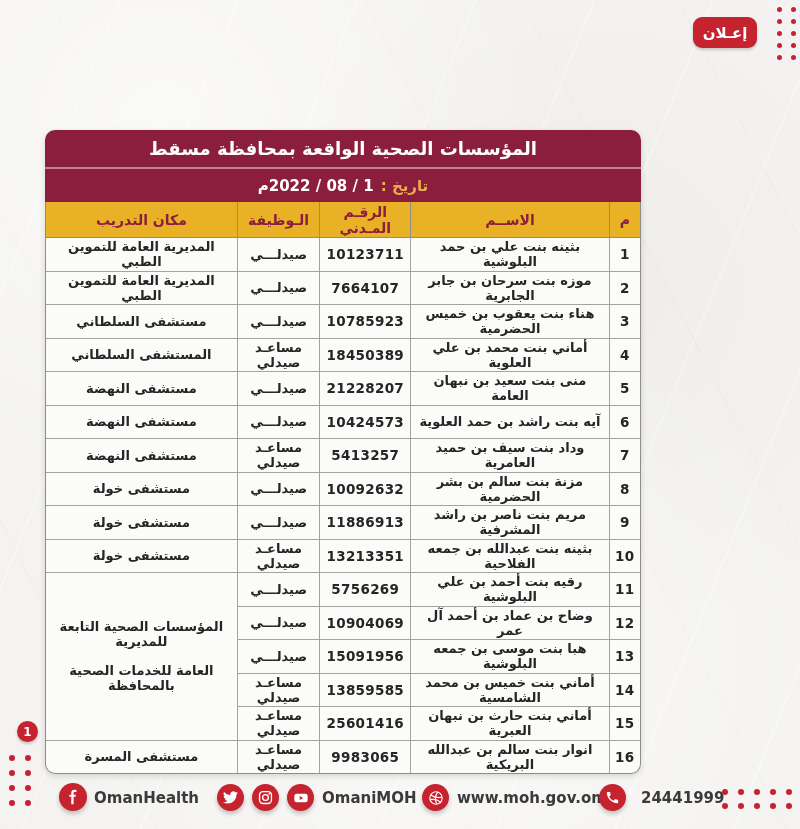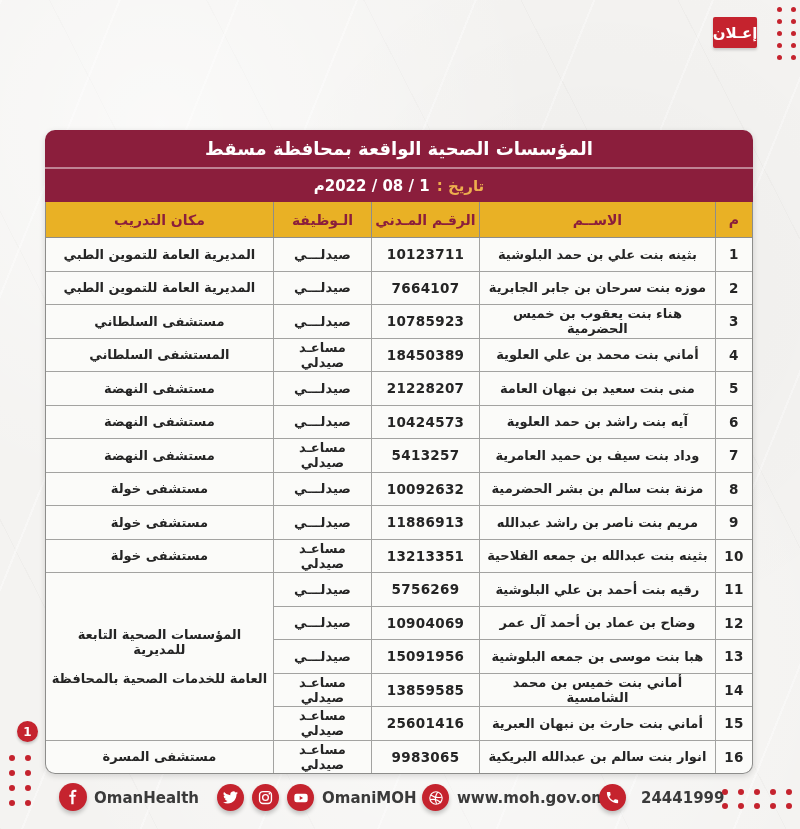--- a/index.html
+++ b/index.html
@@ -23,8 +23,8 @@
   .logo .cal2{font-size:11px;}
 
   .announce{
-    position:absolute;right:43px;top:17px;width:44px;height:31px;
-    background:#c5232e;border-radius:2px;color:#fff;font-weight:bold;font-size:15px;
+    position:absolute;right:43px;top:17px;width:64px;height:31px;
+    background:#c5232e;border-radius:9px;color:#fff;font-weight:bold;font-size:15px;
     display:flex;align-items:center;justify-content:center;
     box-shadow:0 2px 3px rgba(0,0,0,.18);
   }

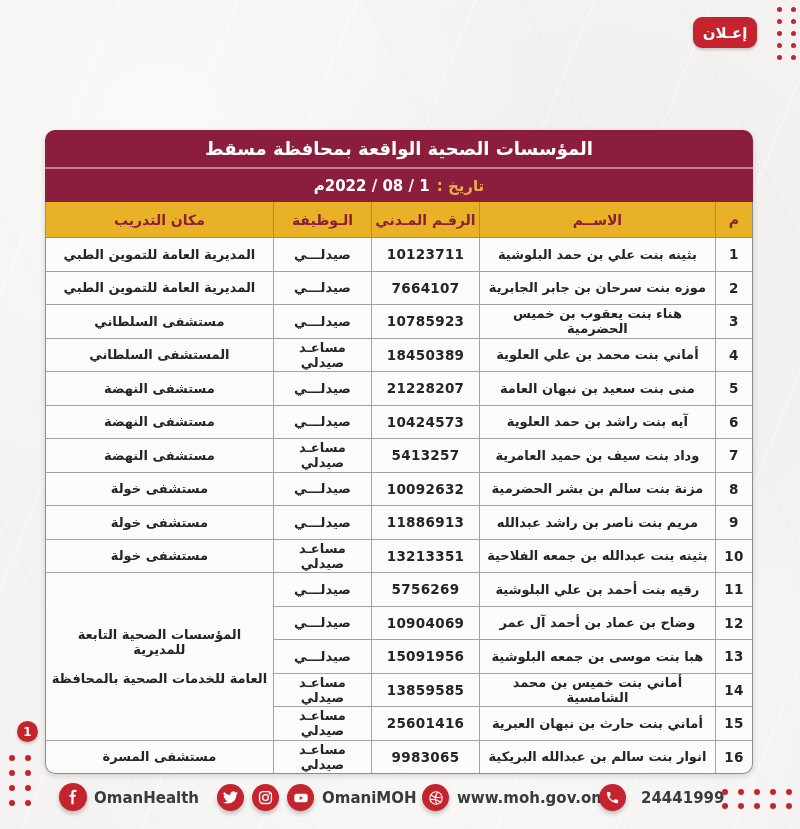--- a/index.html
+++ b/index.html
@@ -39,7 +39,7 @@
   .dots-fr .dot{width:6px;height:6px;}
 
   
-  .card{position:absolute;left:45px;top:130px;width:708px;box-shadow:0 2px 6px rgba(0,0,0,.14);border-radius:10px;}
+  .card{position:absolute;left:45px;top:130px;width:596px;box-shadow:0 2px 6px rgba(0,0,0,.14);border-radius:10px;}
   .title-bar{
     height:37px;background:#8b1e3c;border-radius:10px 10px 0 0;
     border-bottom:2px solid rgba(255,255,255,.45);

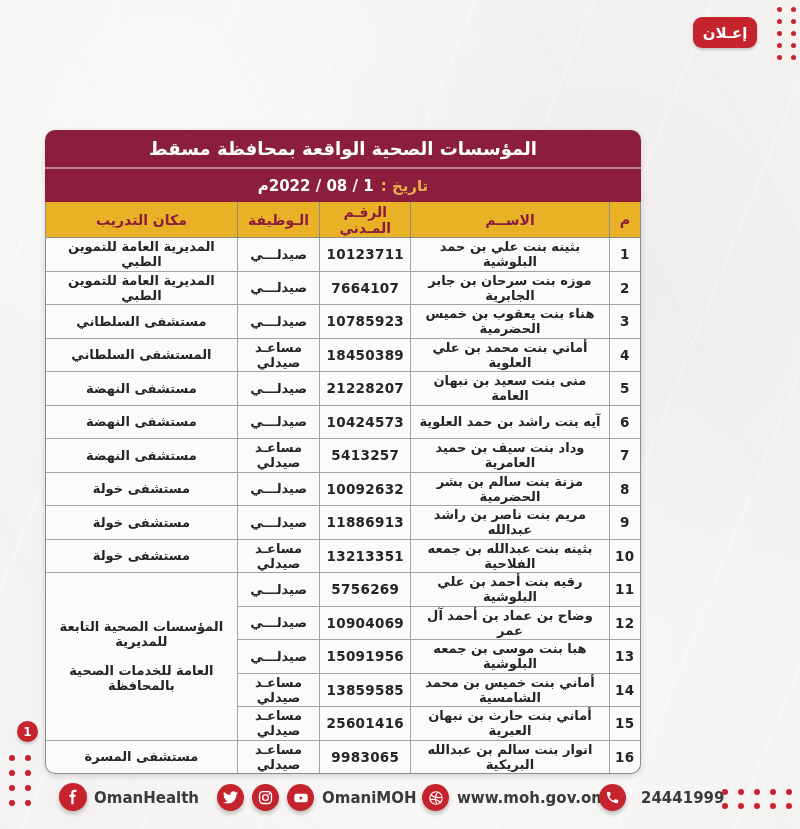--- a/index.html
+++ b/index.html
@@ -194,7 +194,7 @@
             </tr>
             <tr>
               <td class="num">9</td>
-              <td>مريم بنت ناصر بن راشد عبدالله</td>
+              <td>مريم بنت ناصر بن راشد المشرفية</td>
               <td class="num">11886913</td>
               <td>صيدلـــي</td>
               <td>مستشفى خولة</td>

